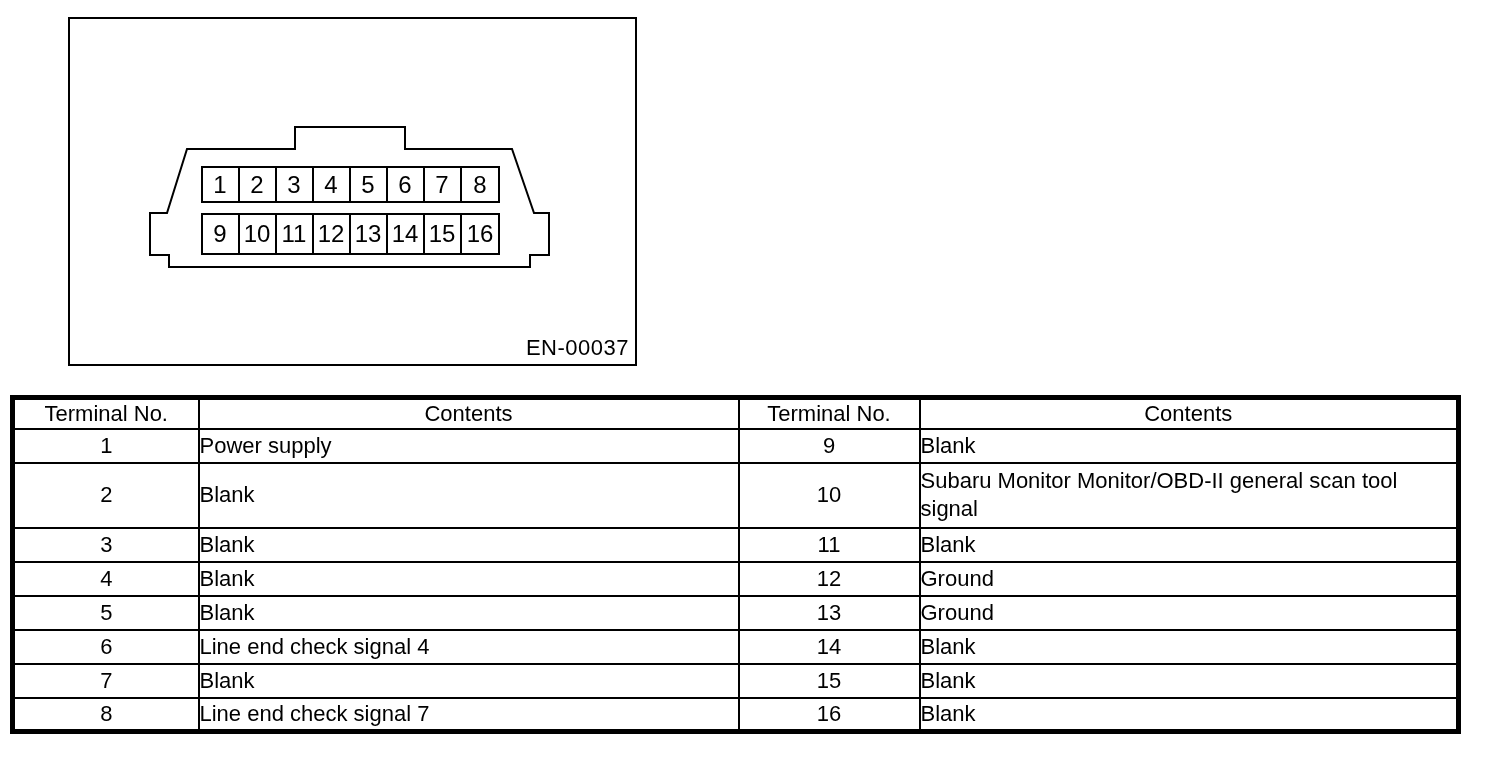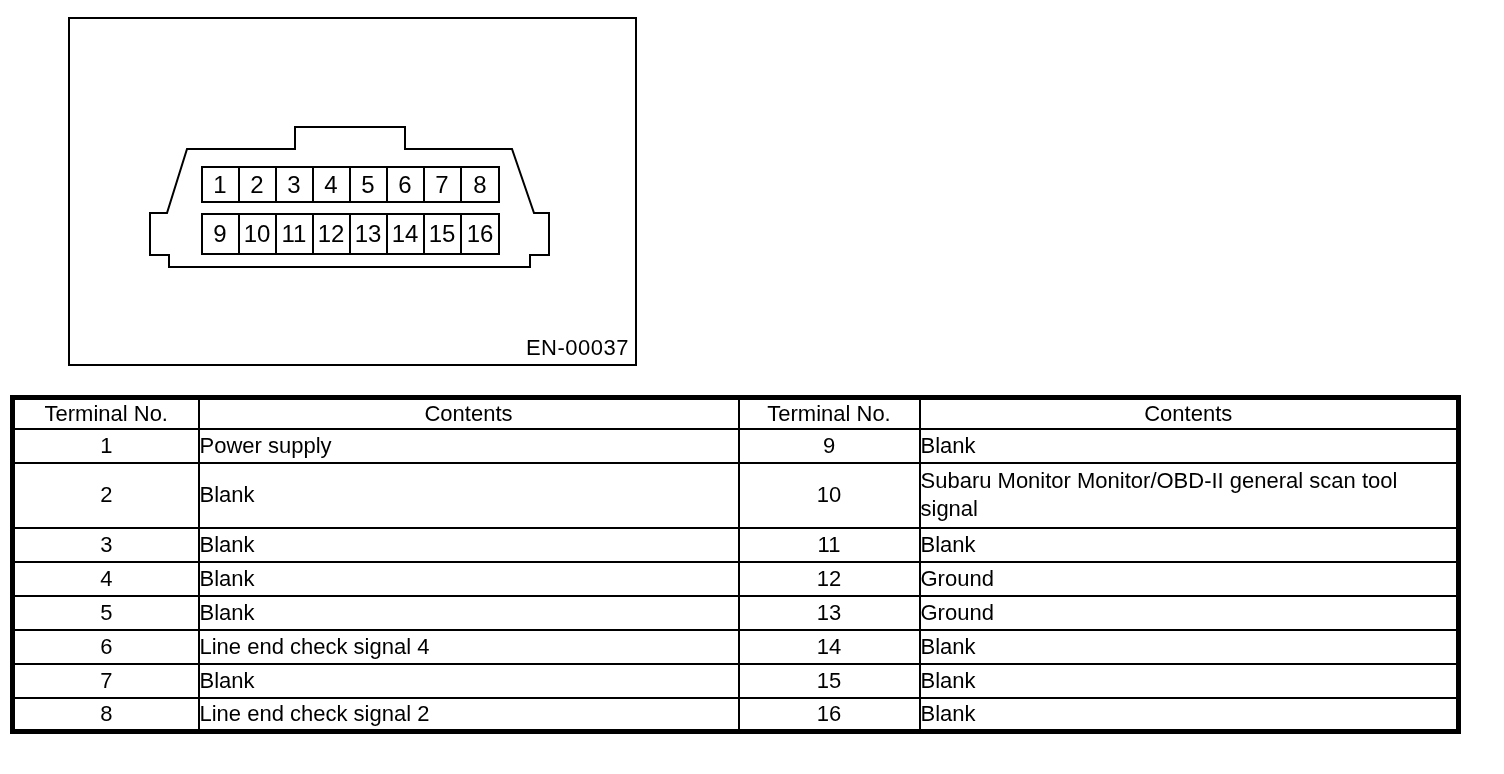--- a/index.html
+++ b/index.html
@@ -190,7 +190,7 @@
     </tr>
     <tr class="normal-row">
       <td class="cell-num">8</td>
-      <td class="cell-contents">Line end check signal 2</td>
+      <td class="cell-contents">Line end check signal 7</td>
       <td class="cell-num">16</td>
       <td class="cell-contents">Blank</td>
     </tr>

